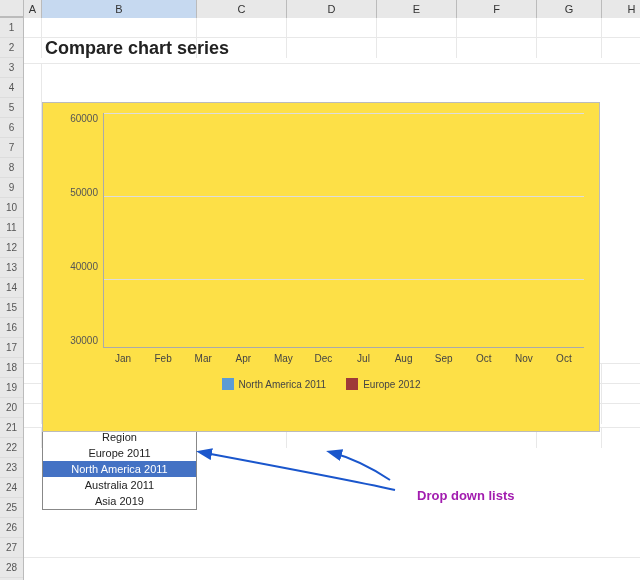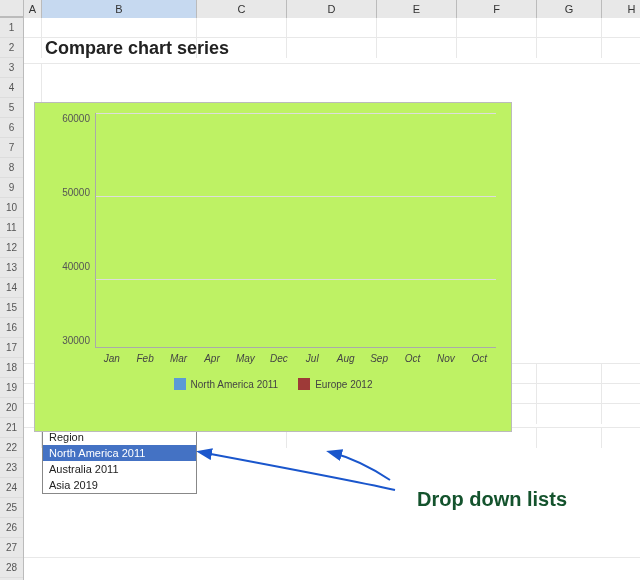--- a/index.html
+++ b/index.html
@@ -114,11 +114,11 @@
     .chart-container {
       position: absolute;
       top: 38px;
-      left: 10px;
-      width: 478px;
+      left: 18px;
+      width: 558px;
       height: 330px;
       border: 1px solid #bbb;
-      background: #bef264;
+      background: #fde047;
       padding: 10px;
     }
 

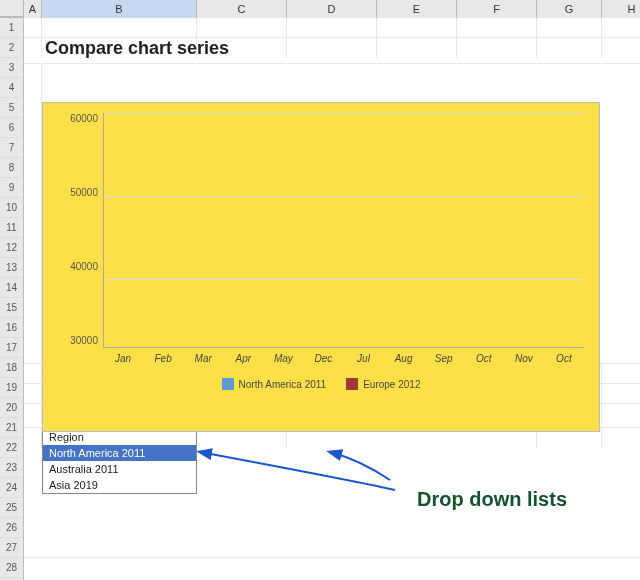--- a/index.html
+++ b/index.html
@@ -190,7 +190,6 @@
       height: 20px;
       display: flex;
       justify-content: space-around;
-      font-style: italic;
     }
     .x-label {
       font-size: 10px;

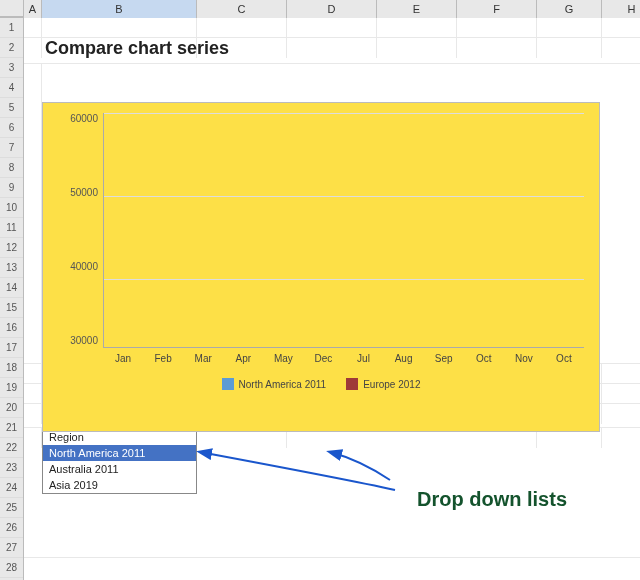--- a/index.html
+++ b/index.html
@@ -498,7 +498,7 @@
 
       <div class="cell-row" style="height:130px; overflow:visible;">
         <div class="cell col-a"></div>
-        <div class="cell col-b" style="overflow:visible; padding:0; border:none; align-items:flex-start;">
+        <div class="cell col-b" style="overflow:visible; padding:0; border:none; align-items:flex-start;text-align:center;">
           <div class="dropdown-list">
             <div class="dropdown-item">Region</div>
             <div class="dropdown-item selected">North America 2011</div>

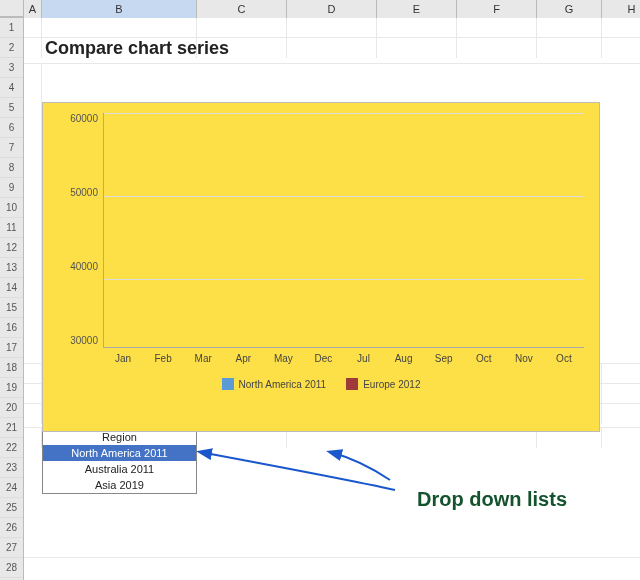--- a/index.html
+++ b/index.html
@@ -501,6 +501,7 @@
         <div class="cell col-b" style="overflow:visible; padding:0; border:none; align-items:flex-start;text-align:center;">
           <div class="dropdown-list">
             <div class="dropdown-item">Region</div>
+            <div class="dropdown-item">Europe 2011</div>
             <div class="dropdown-item selected">North America 2011</div>
             <div class="dropdown-item">Australia 2011</div>
             <div class="dropdown-item">Asia 2019</div>

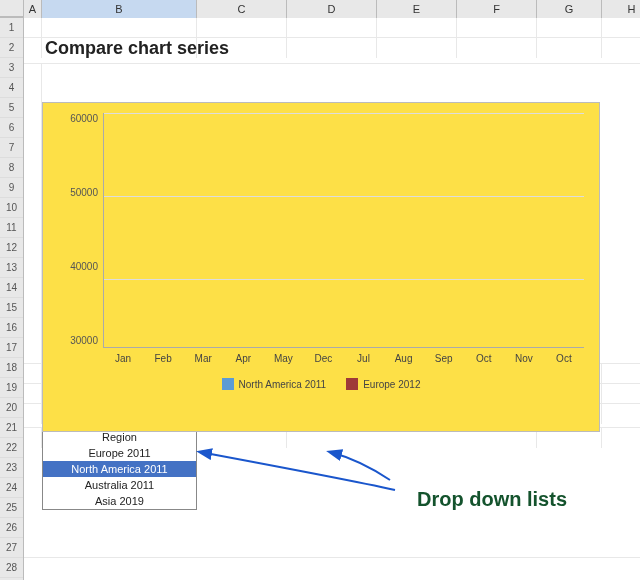--- a/index.html
+++ b/index.html
@@ -265,9 +265,9 @@
       position: absolute;
       top: 440px;
       left: 370px;
-      font-size: 20px;
+      font-size: 13px;
       font-weight: bold;
-      color: #14532d;
+      color: #a21caf;
     }
 
     .highlighted-col-b {

